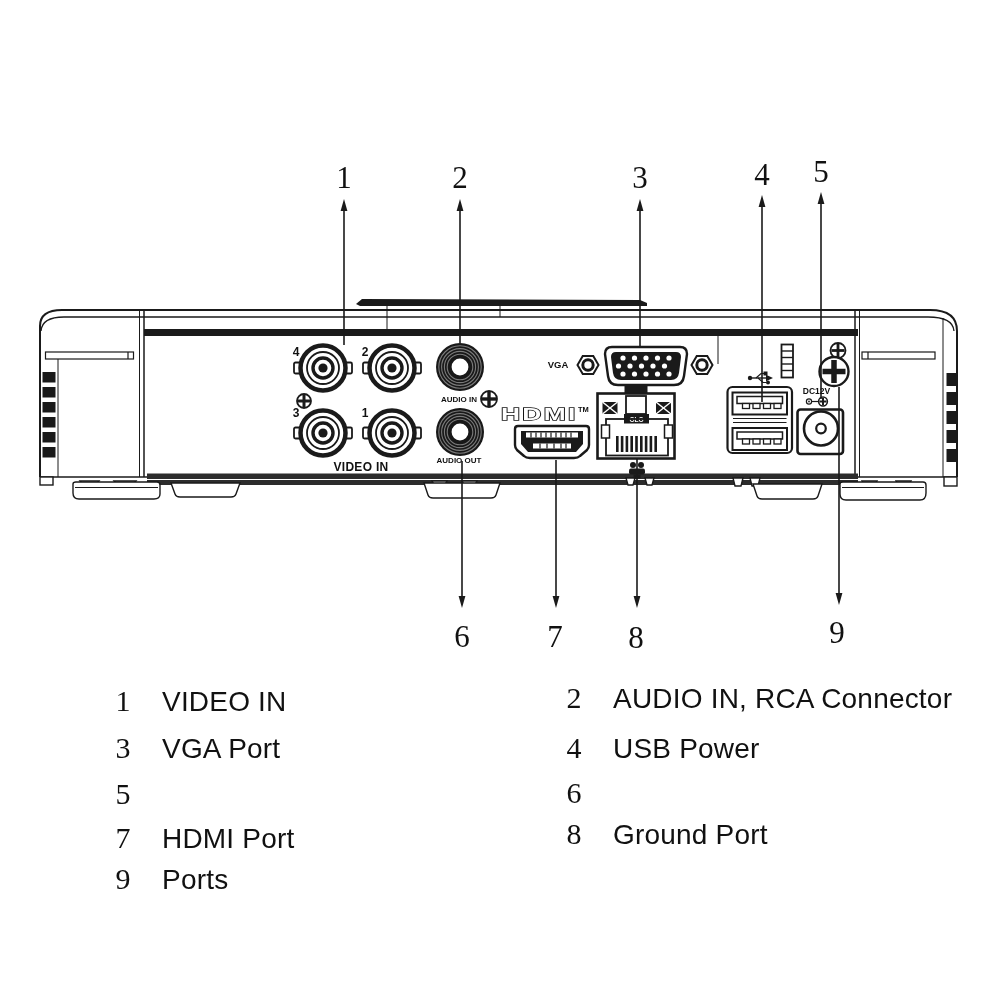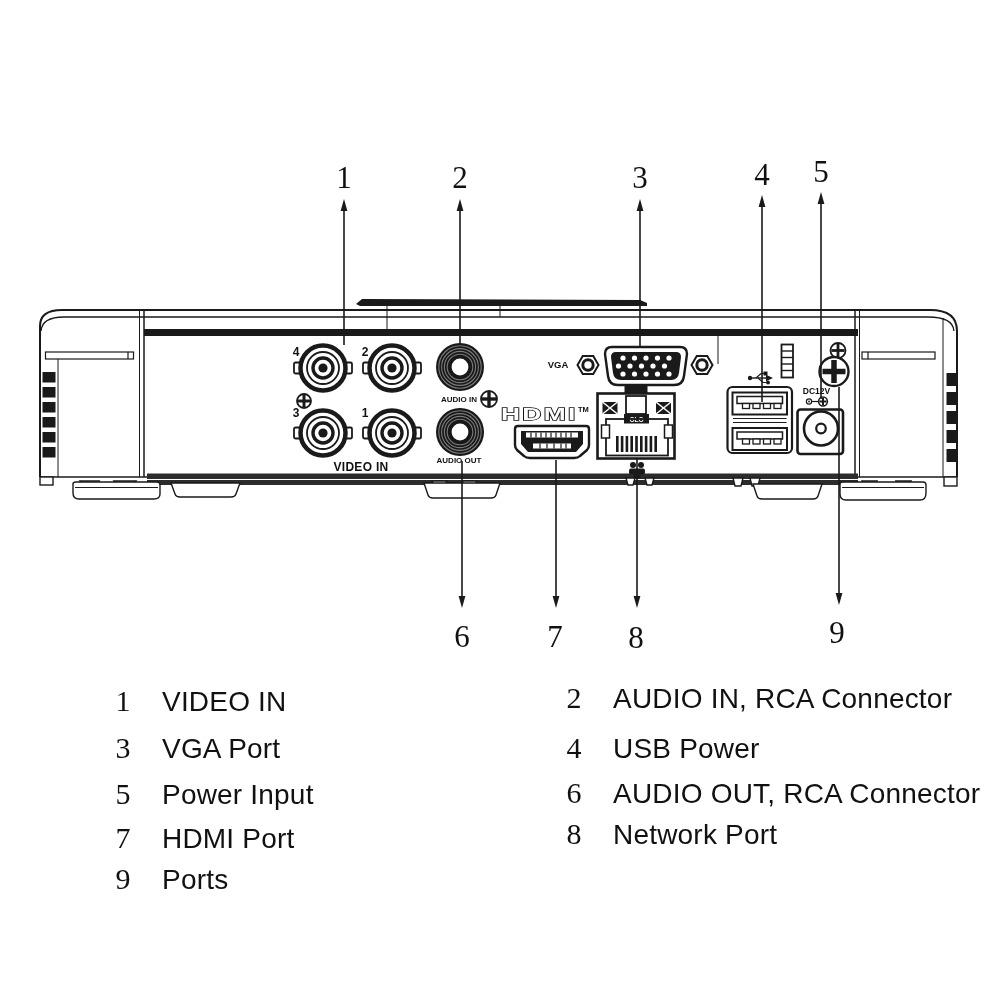--- a/index.html
+++ b/index.html
@@ -350,7 +350,6 @@
 </div>
 <div class="legend-row" style="left:100px;top:777px">
   <span class="legend-num">5</span>
-  <span class="legend-label">Power Input</span>
 </div>
 <div class="legend-row" style="left:100px;top:821px">
   <span class="legend-num">7</span>

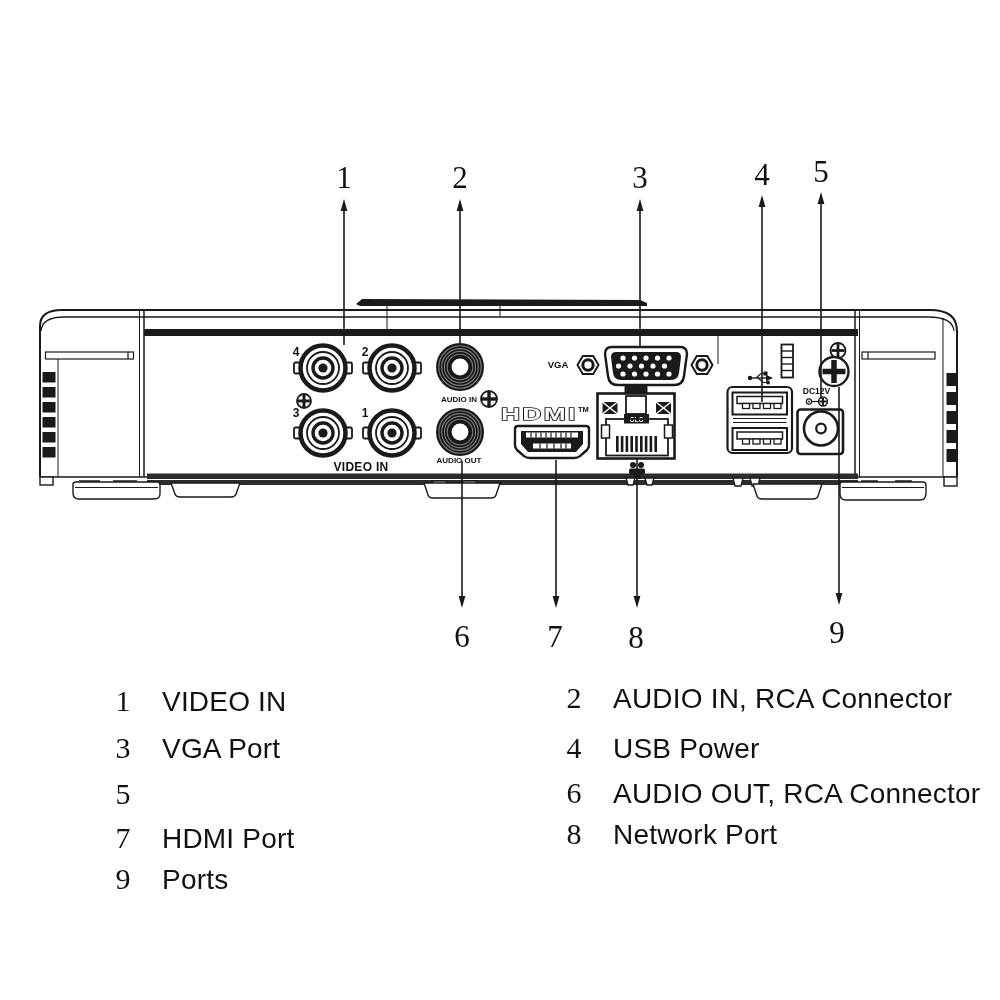--- a/index.html
+++ b/index.html
@@ -369,7 +369,6 @@
 </div>
 <div class="legend-row" style="left:551px;top:776px">
   <span class="legend-num">6</span>
-  <span class="legend-label">AUDIO OUT, RCA Connector</span>
 </div>
 <div class="legend-row" style="left:551px;top:817px">
   <span class="legend-num">8</span>

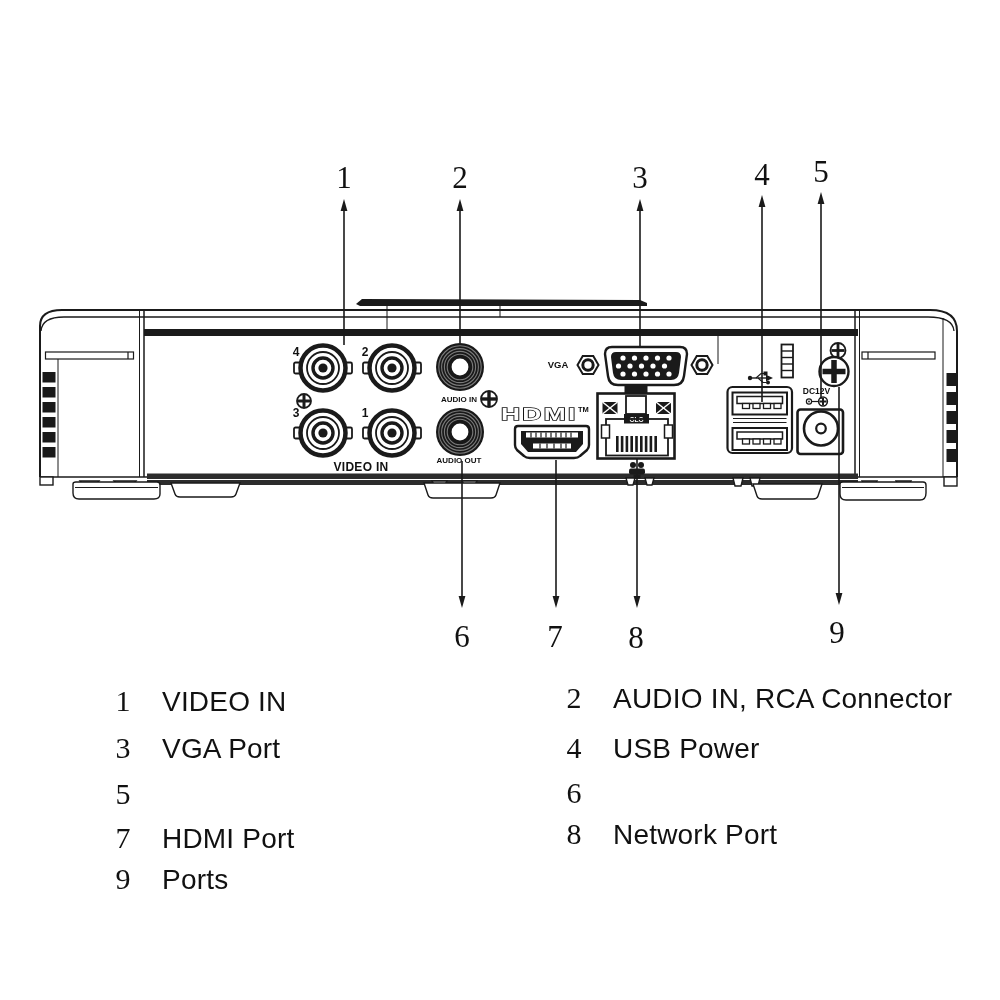--- a/index.html
+++ b/index.html
@@ -372,7 +372,7 @@
 </div>
 <div class="legend-row" style="left:551px;top:817px">
   <span class="legend-num">8</span>
-  <span class="legend-label">Network Port</span>
+  <span class="legend-label">Ground Port</span>
 </div>
 
 </div>

